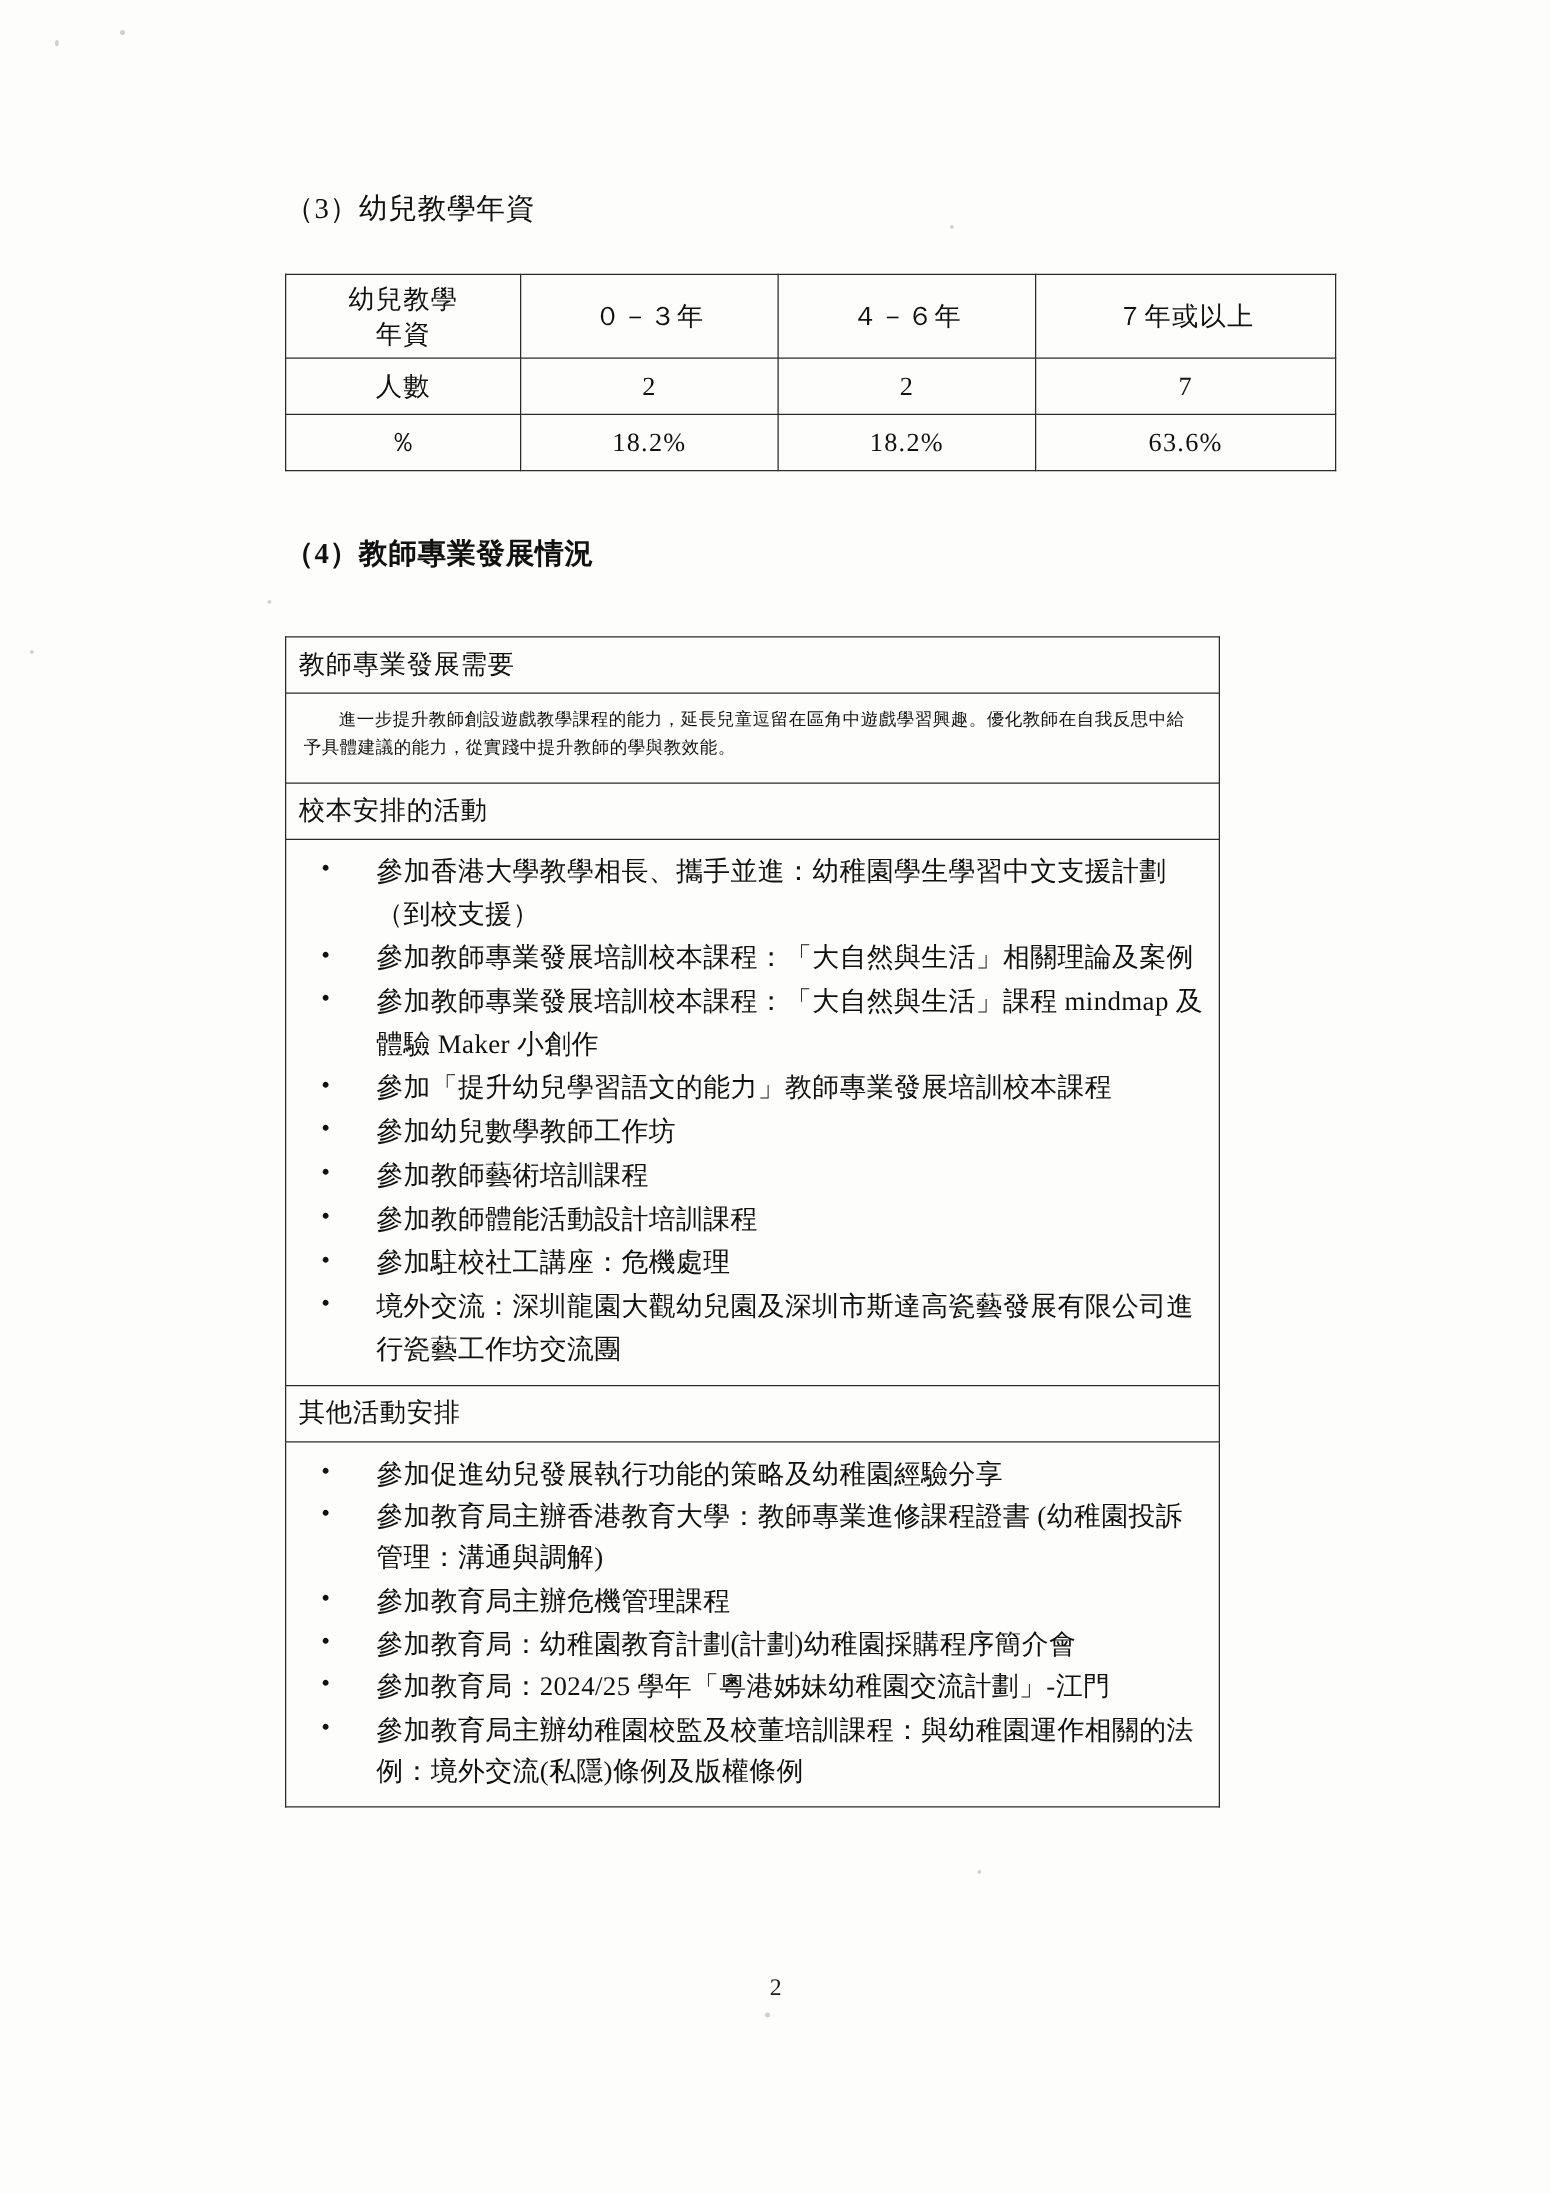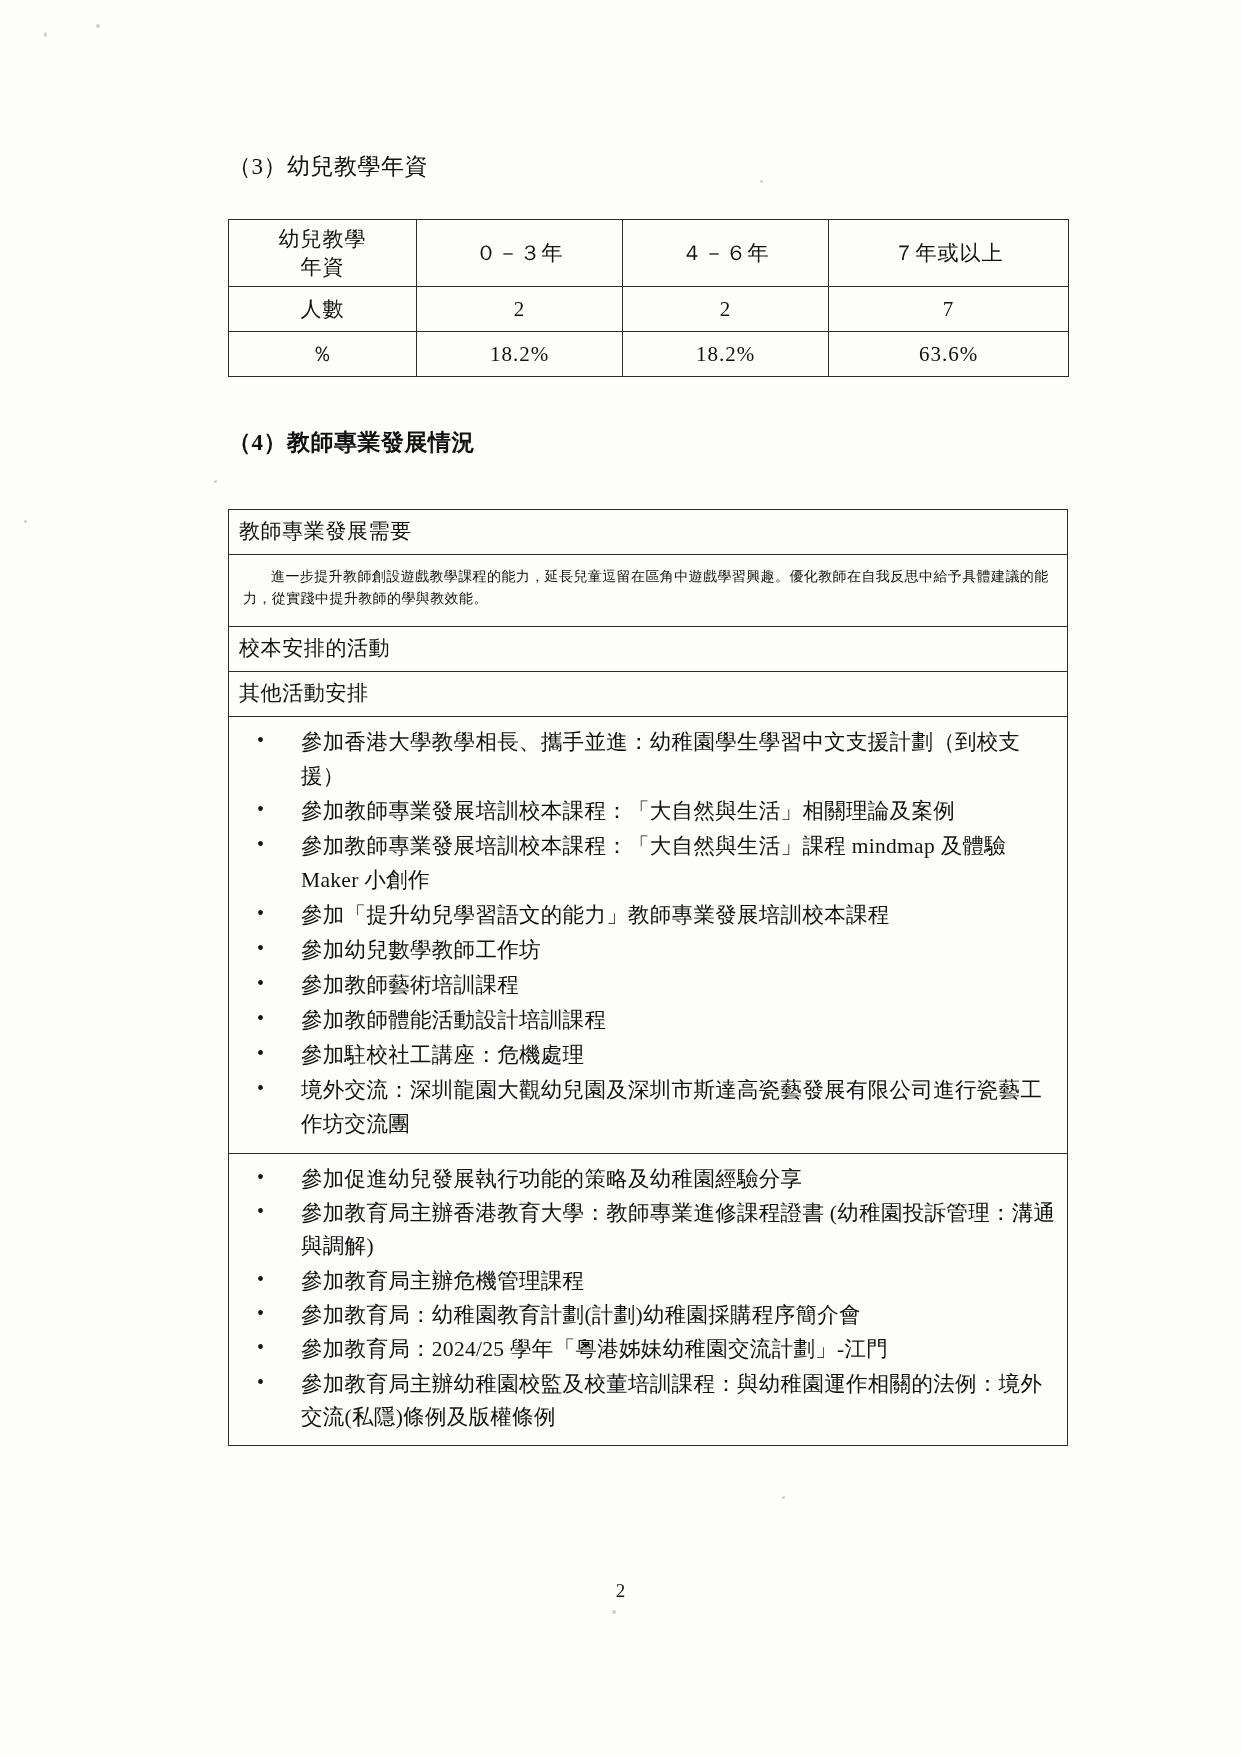--- a/index.html
+++ b/index.html
@@ -77,7 +77,7 @@
   
   table.dev {
     border-collapse: collapse;
-    width: 840px;
+    width: 748px;
     table-layout: fixed;
     margin-top: 48px;
   }

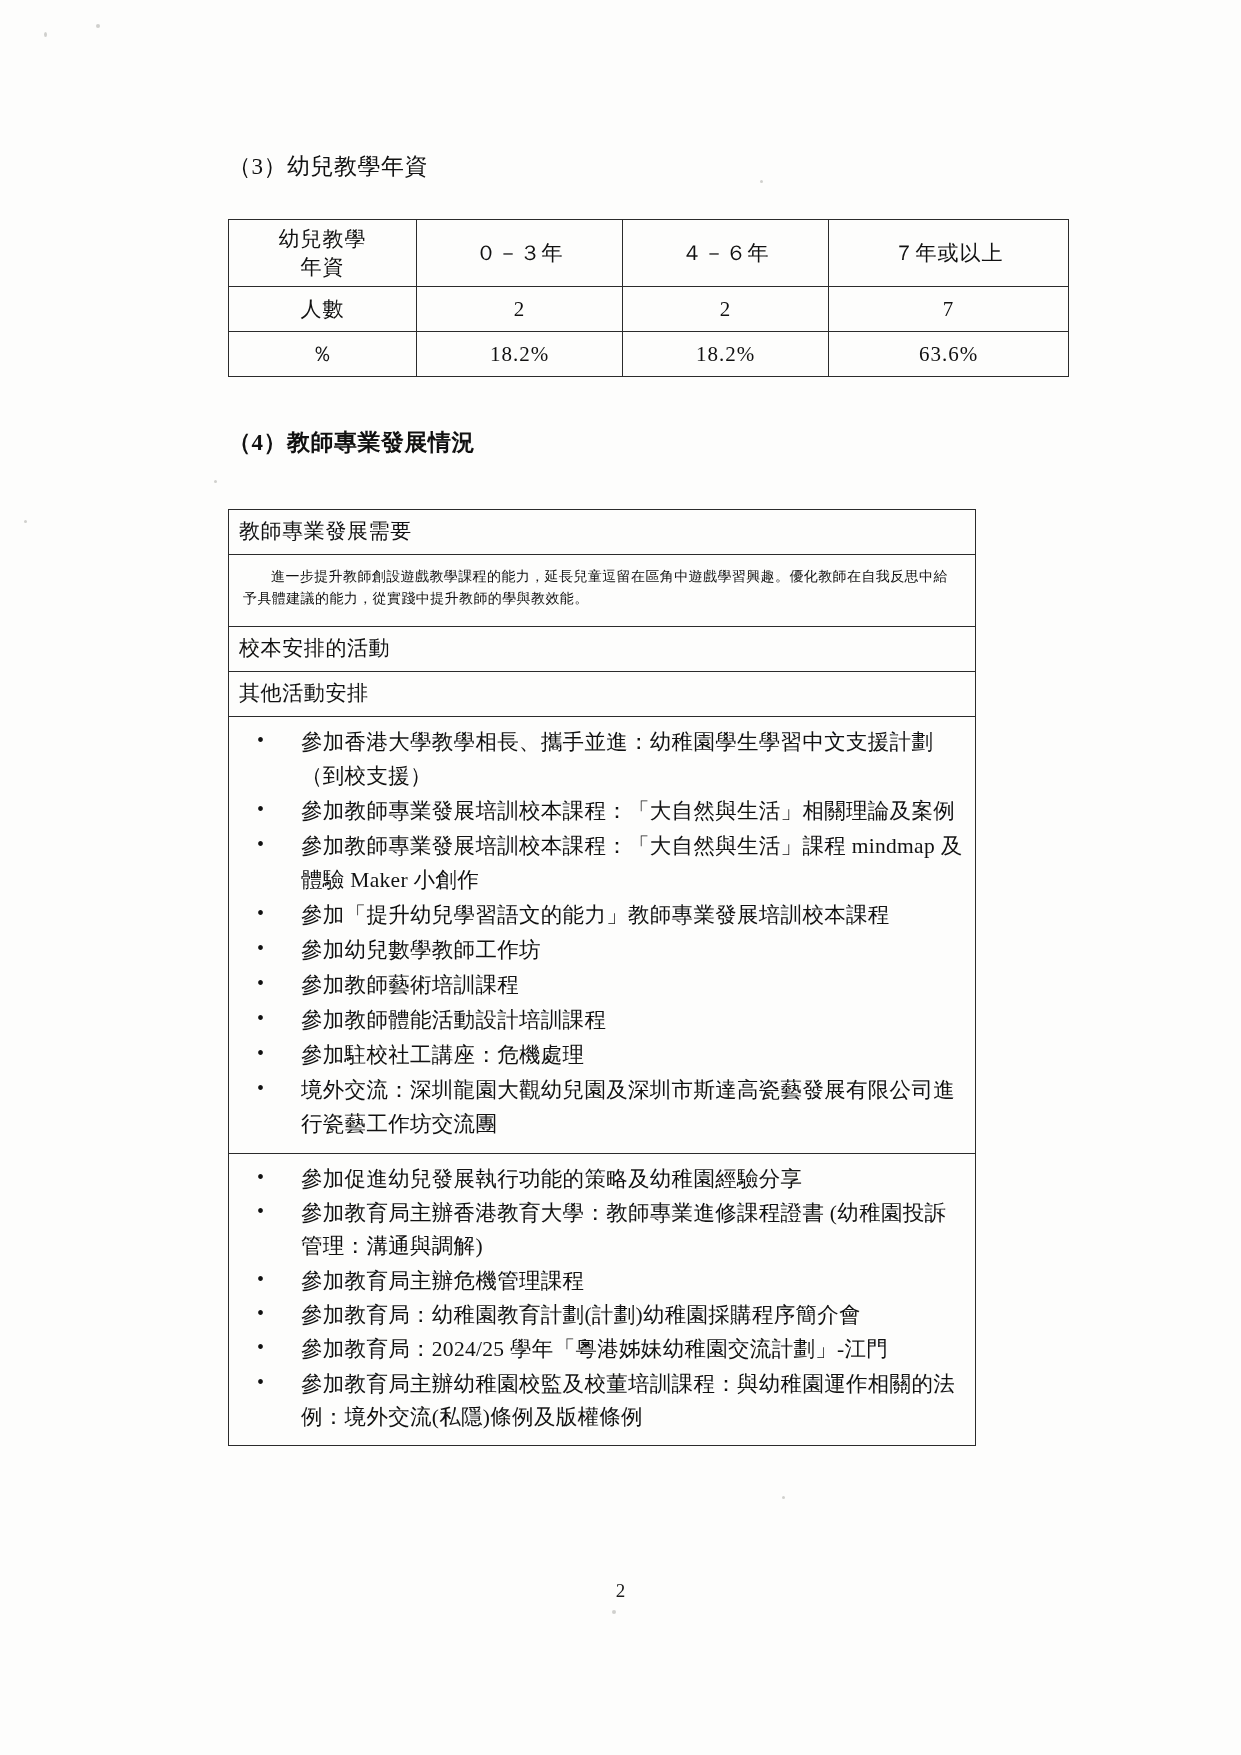--- a/index.html
+++ b/index.html
@@ -198,10 +198,6 @@
         <tr>
           <td class="section-title">校本安排的活動</td>
         </tr>
-        <tr>
-          <td class="section-title">其他活動安排</td>
-        </tr>
-
         <tr>
           <td>
             <ul class="bullets">
@@ -217,6 +213,10 @@
             </ul>
           </td>
         </tr>
+
+        <tr>
+          <td class="section-title">其他活動安排</td>
+        </tr>
         <tr>
           <td>
             <ul class="bullets tight">

